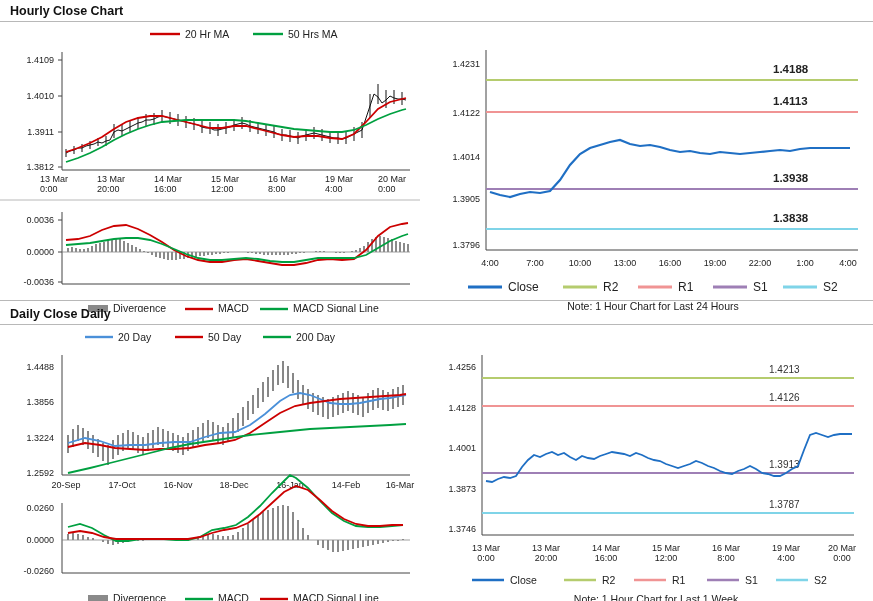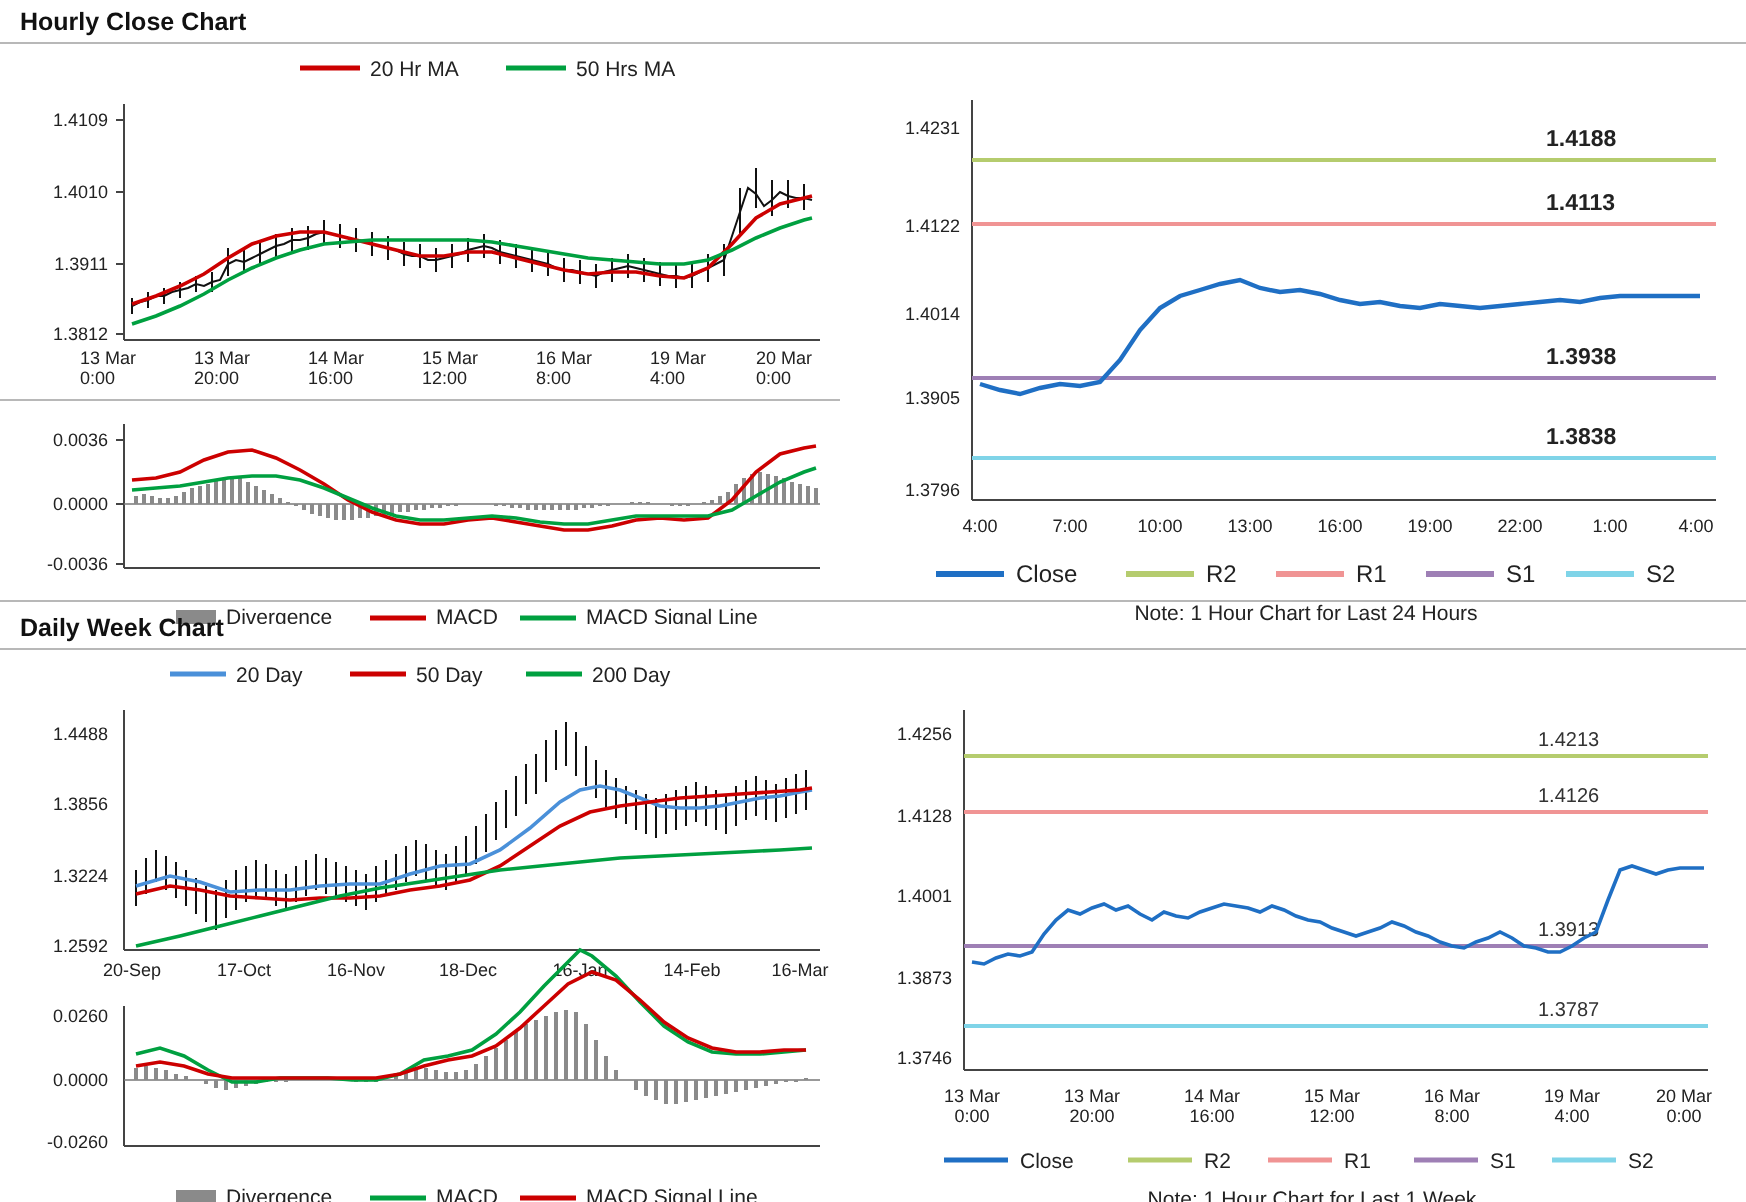--- a/index.html
+++ b/index.html
@@ -327,7 +327,7 @@
 <div class="hr-line" style="position:absolute; top:300px;"></div>
 
 <div class="panel" style="top:303px;">
-  <div class="panel-title">Daily Week Chart</div>
+  <div class="panel-title">Daily Close Daily</div>
   <div class="hr-line"></div>
 
   <div class="charts-row" style="height:280px;">

